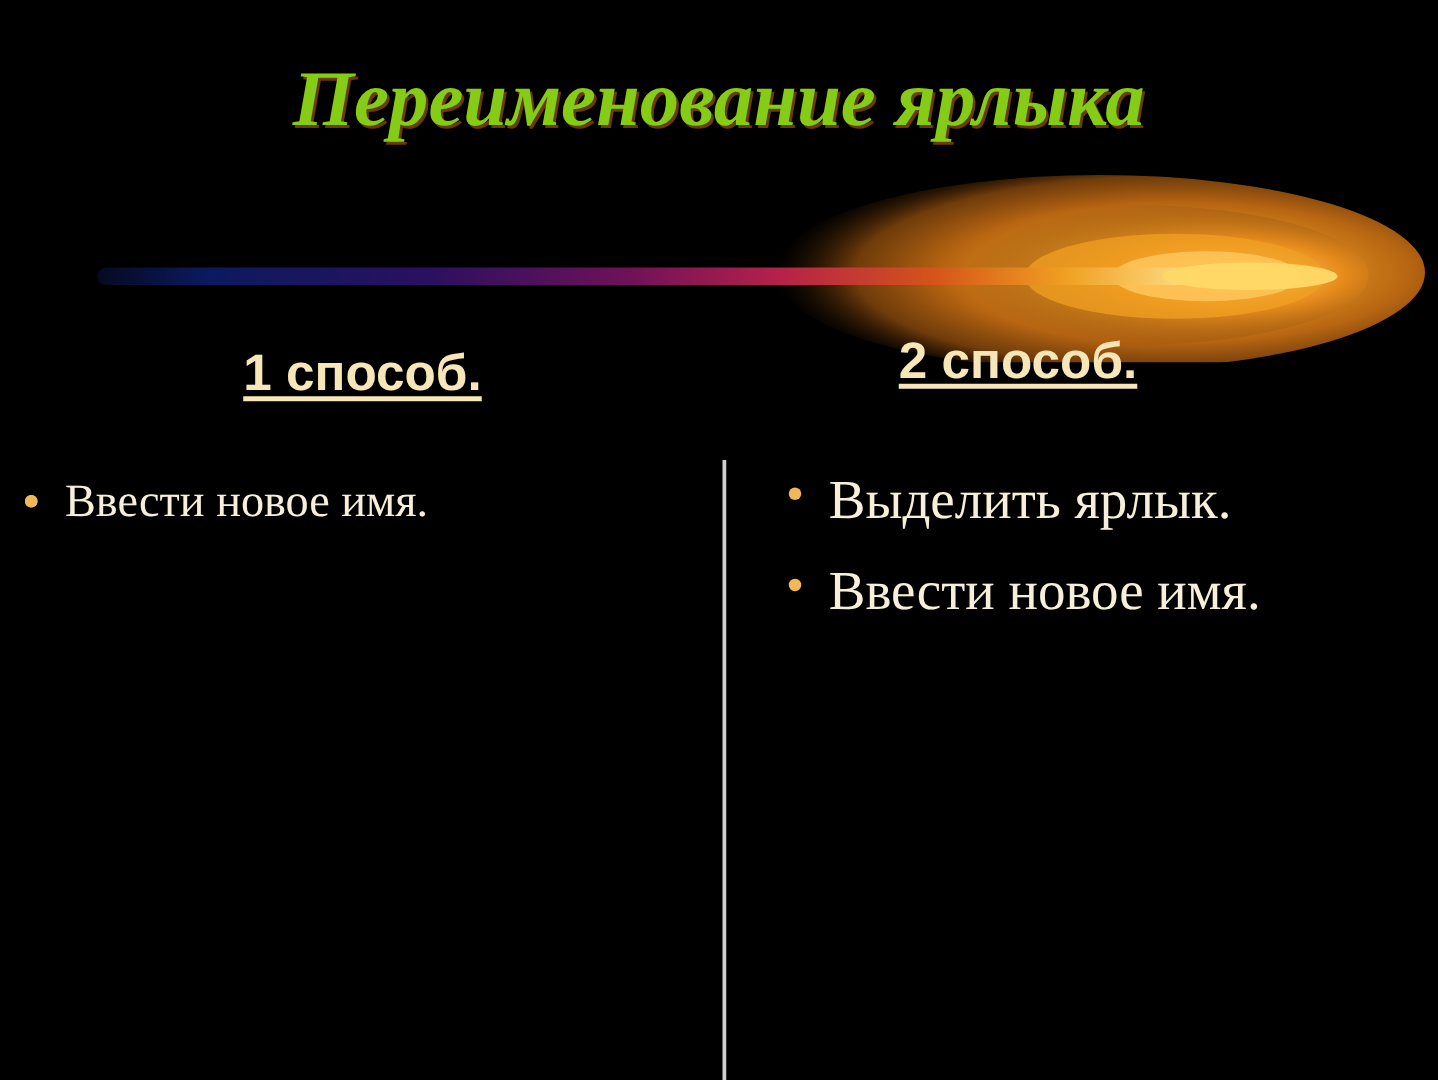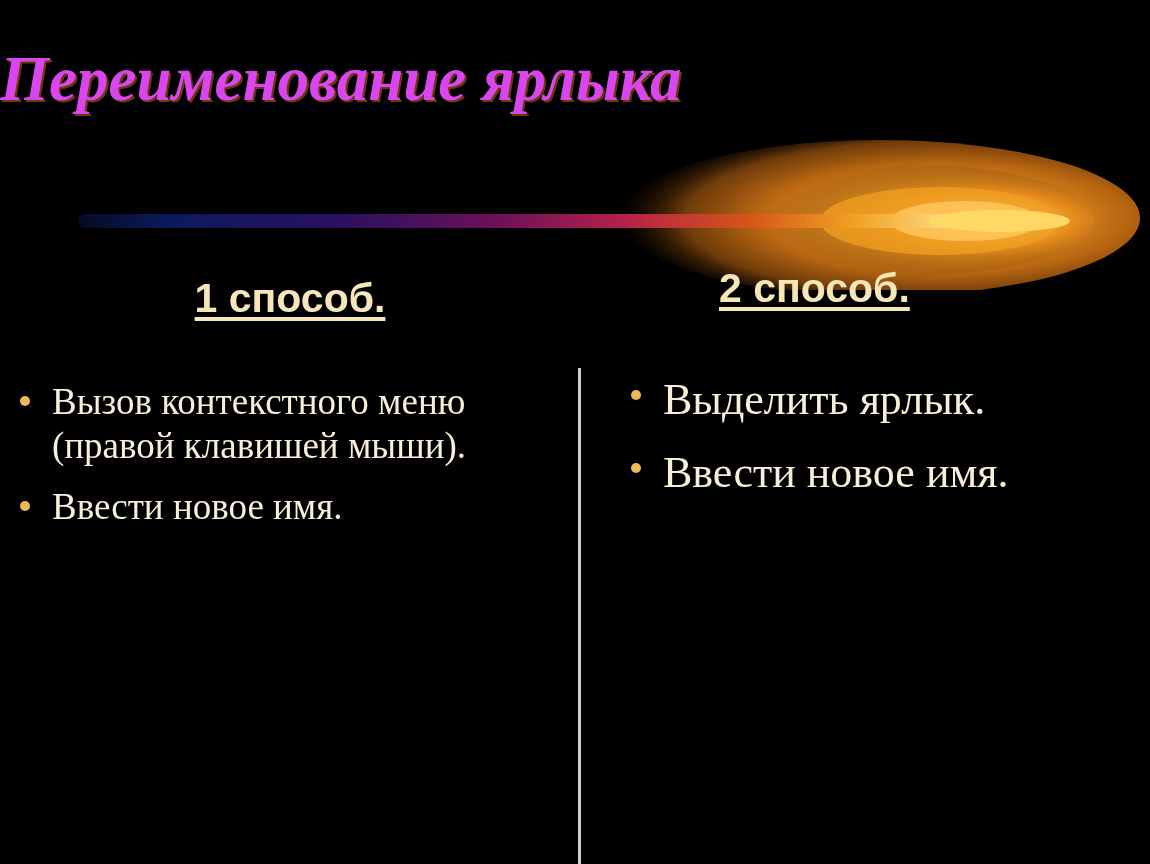--- a/index.html
+++ b/index.html
@@ -21,12 +21,13 @@
     top: 46px;
     left: 0;
     width: 1150px;
+    text-align: center;
     font-family: "Liberation Serif", serif;
     font-style: italic;
     font-weight: bold;
     font-size: 63px;
     line-height: 1.05;
-    color: #d946ef;
+    color: #84cc16;
     letter-spacing: 0px;
     text-shadow:
        2px 2px 0px #6b3a00,

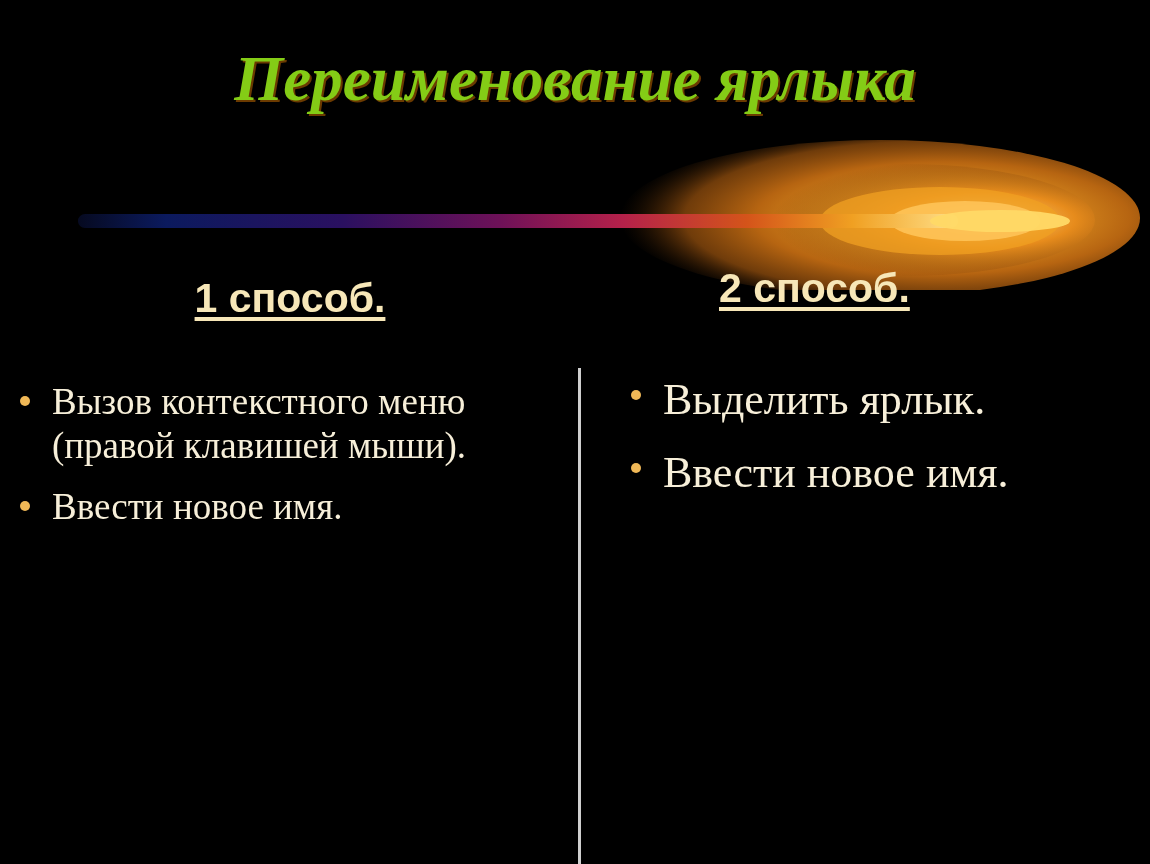--- a/index.html
+++ b/index.html
@@ -157,7 +157,7 @@
   <div class="col col-left">
     <div class="col-heading">1 способ.</div>
     <ul class="bullets" id="list-0">
-        <li><span class="dot"></span><span>Вызов контекстного меню (правой клавишей мыши).</span></li>
+        <li><span class="dot"></span></li>
         <li><span class="dot"></span><span>Ввести новое имя.</span></li>
       </ul>
   </div>

